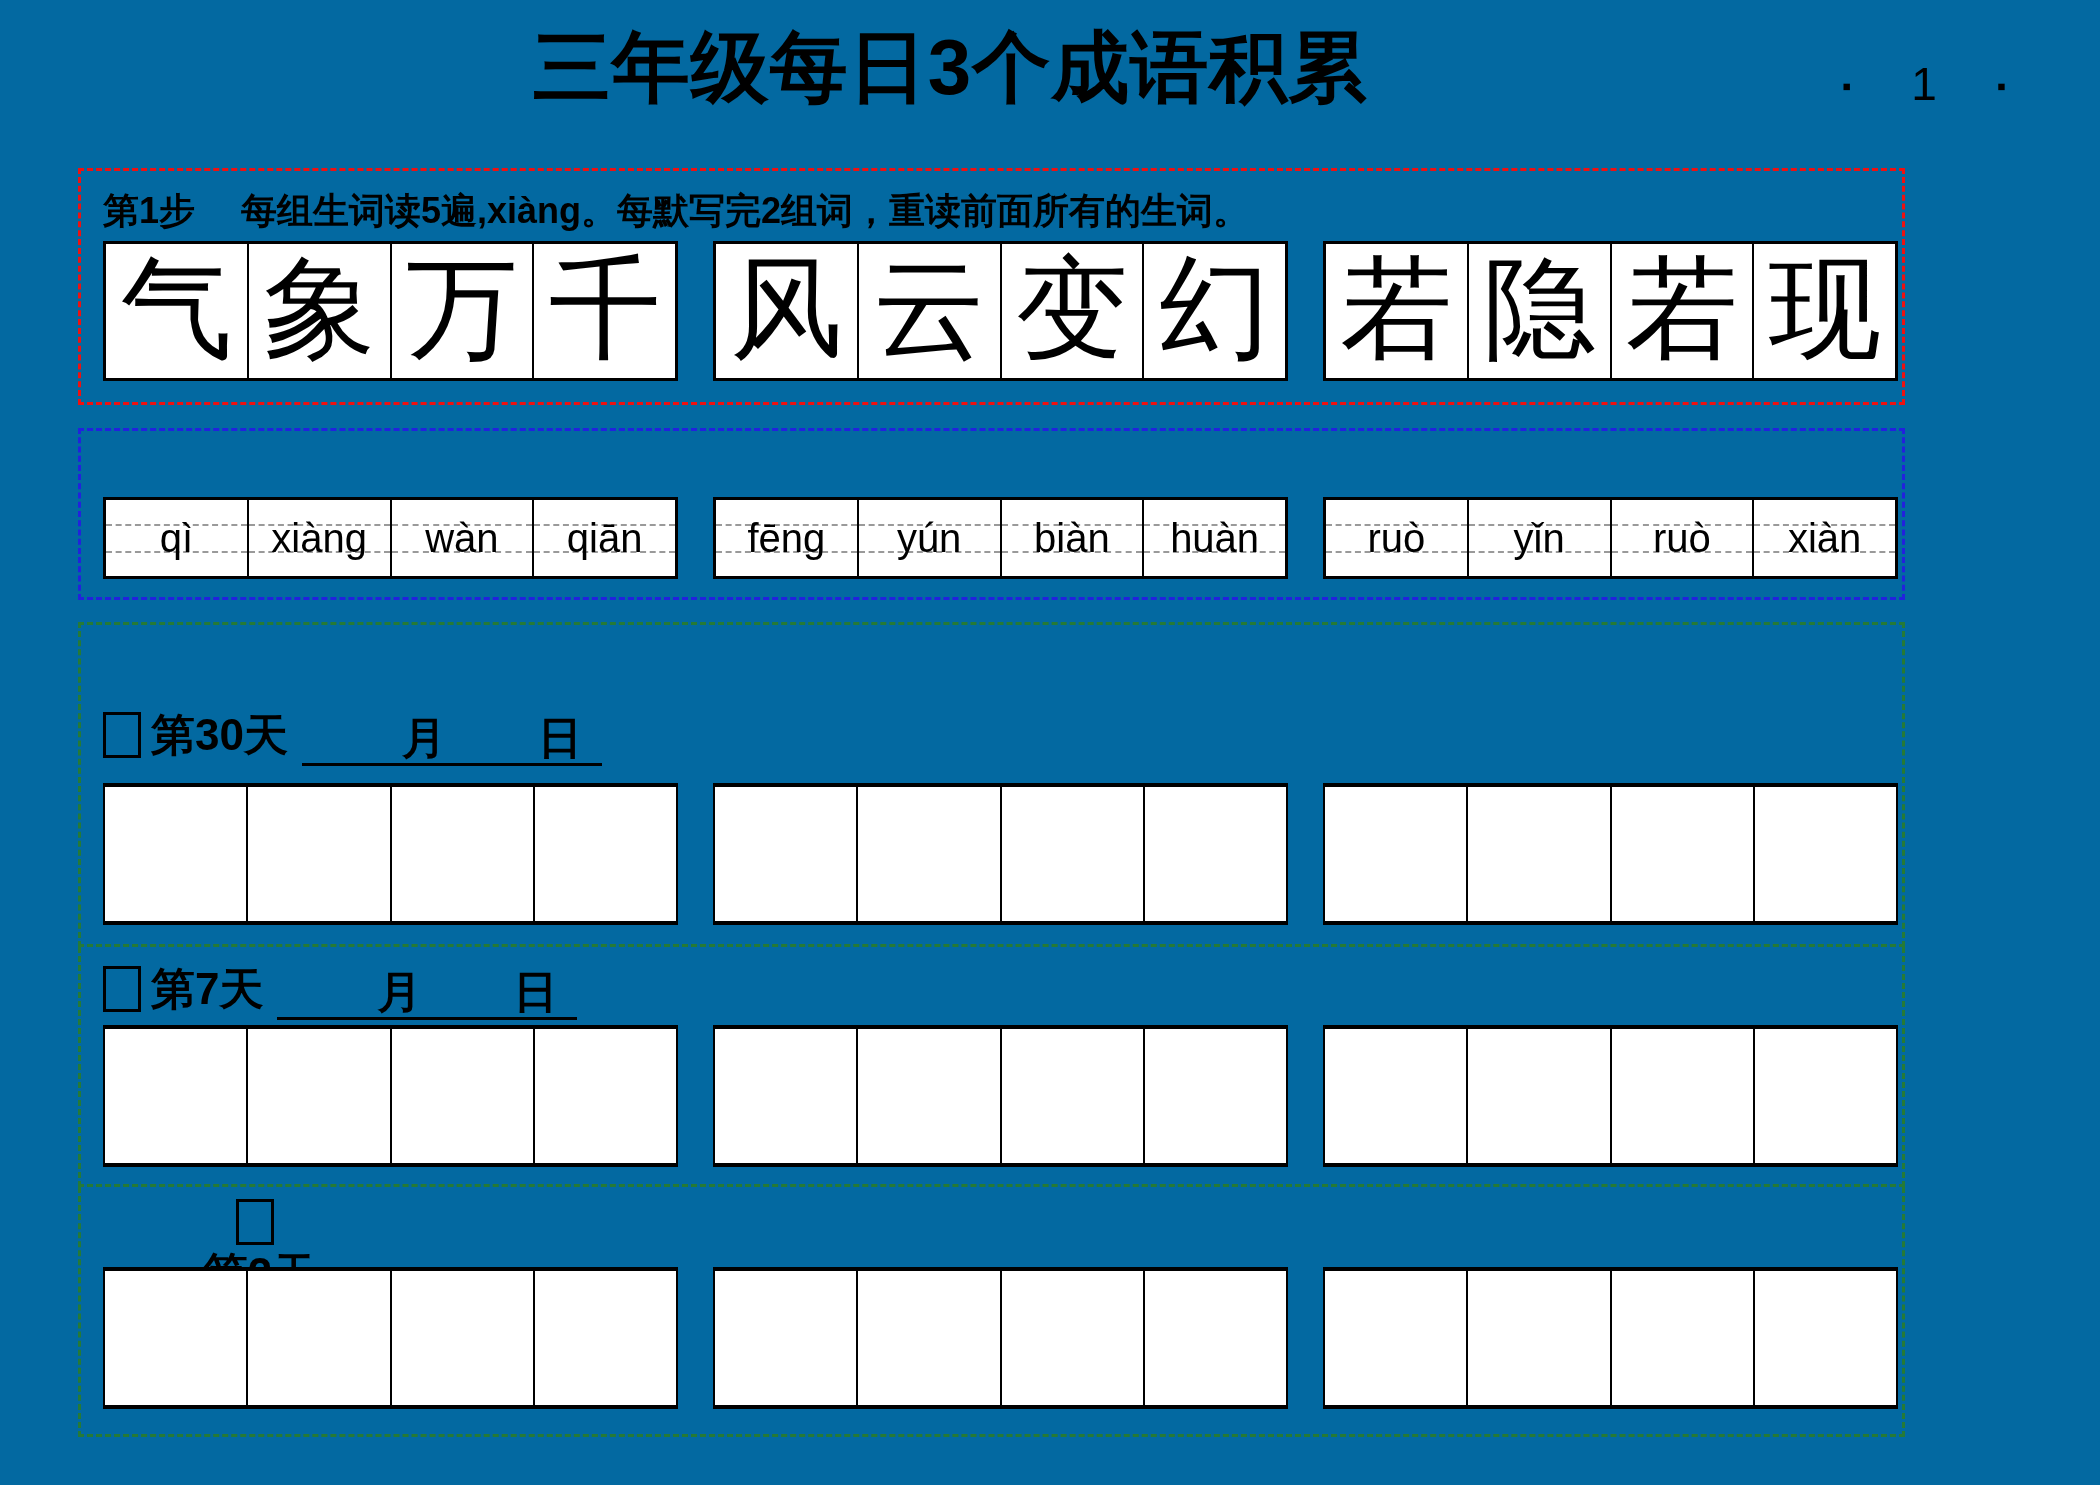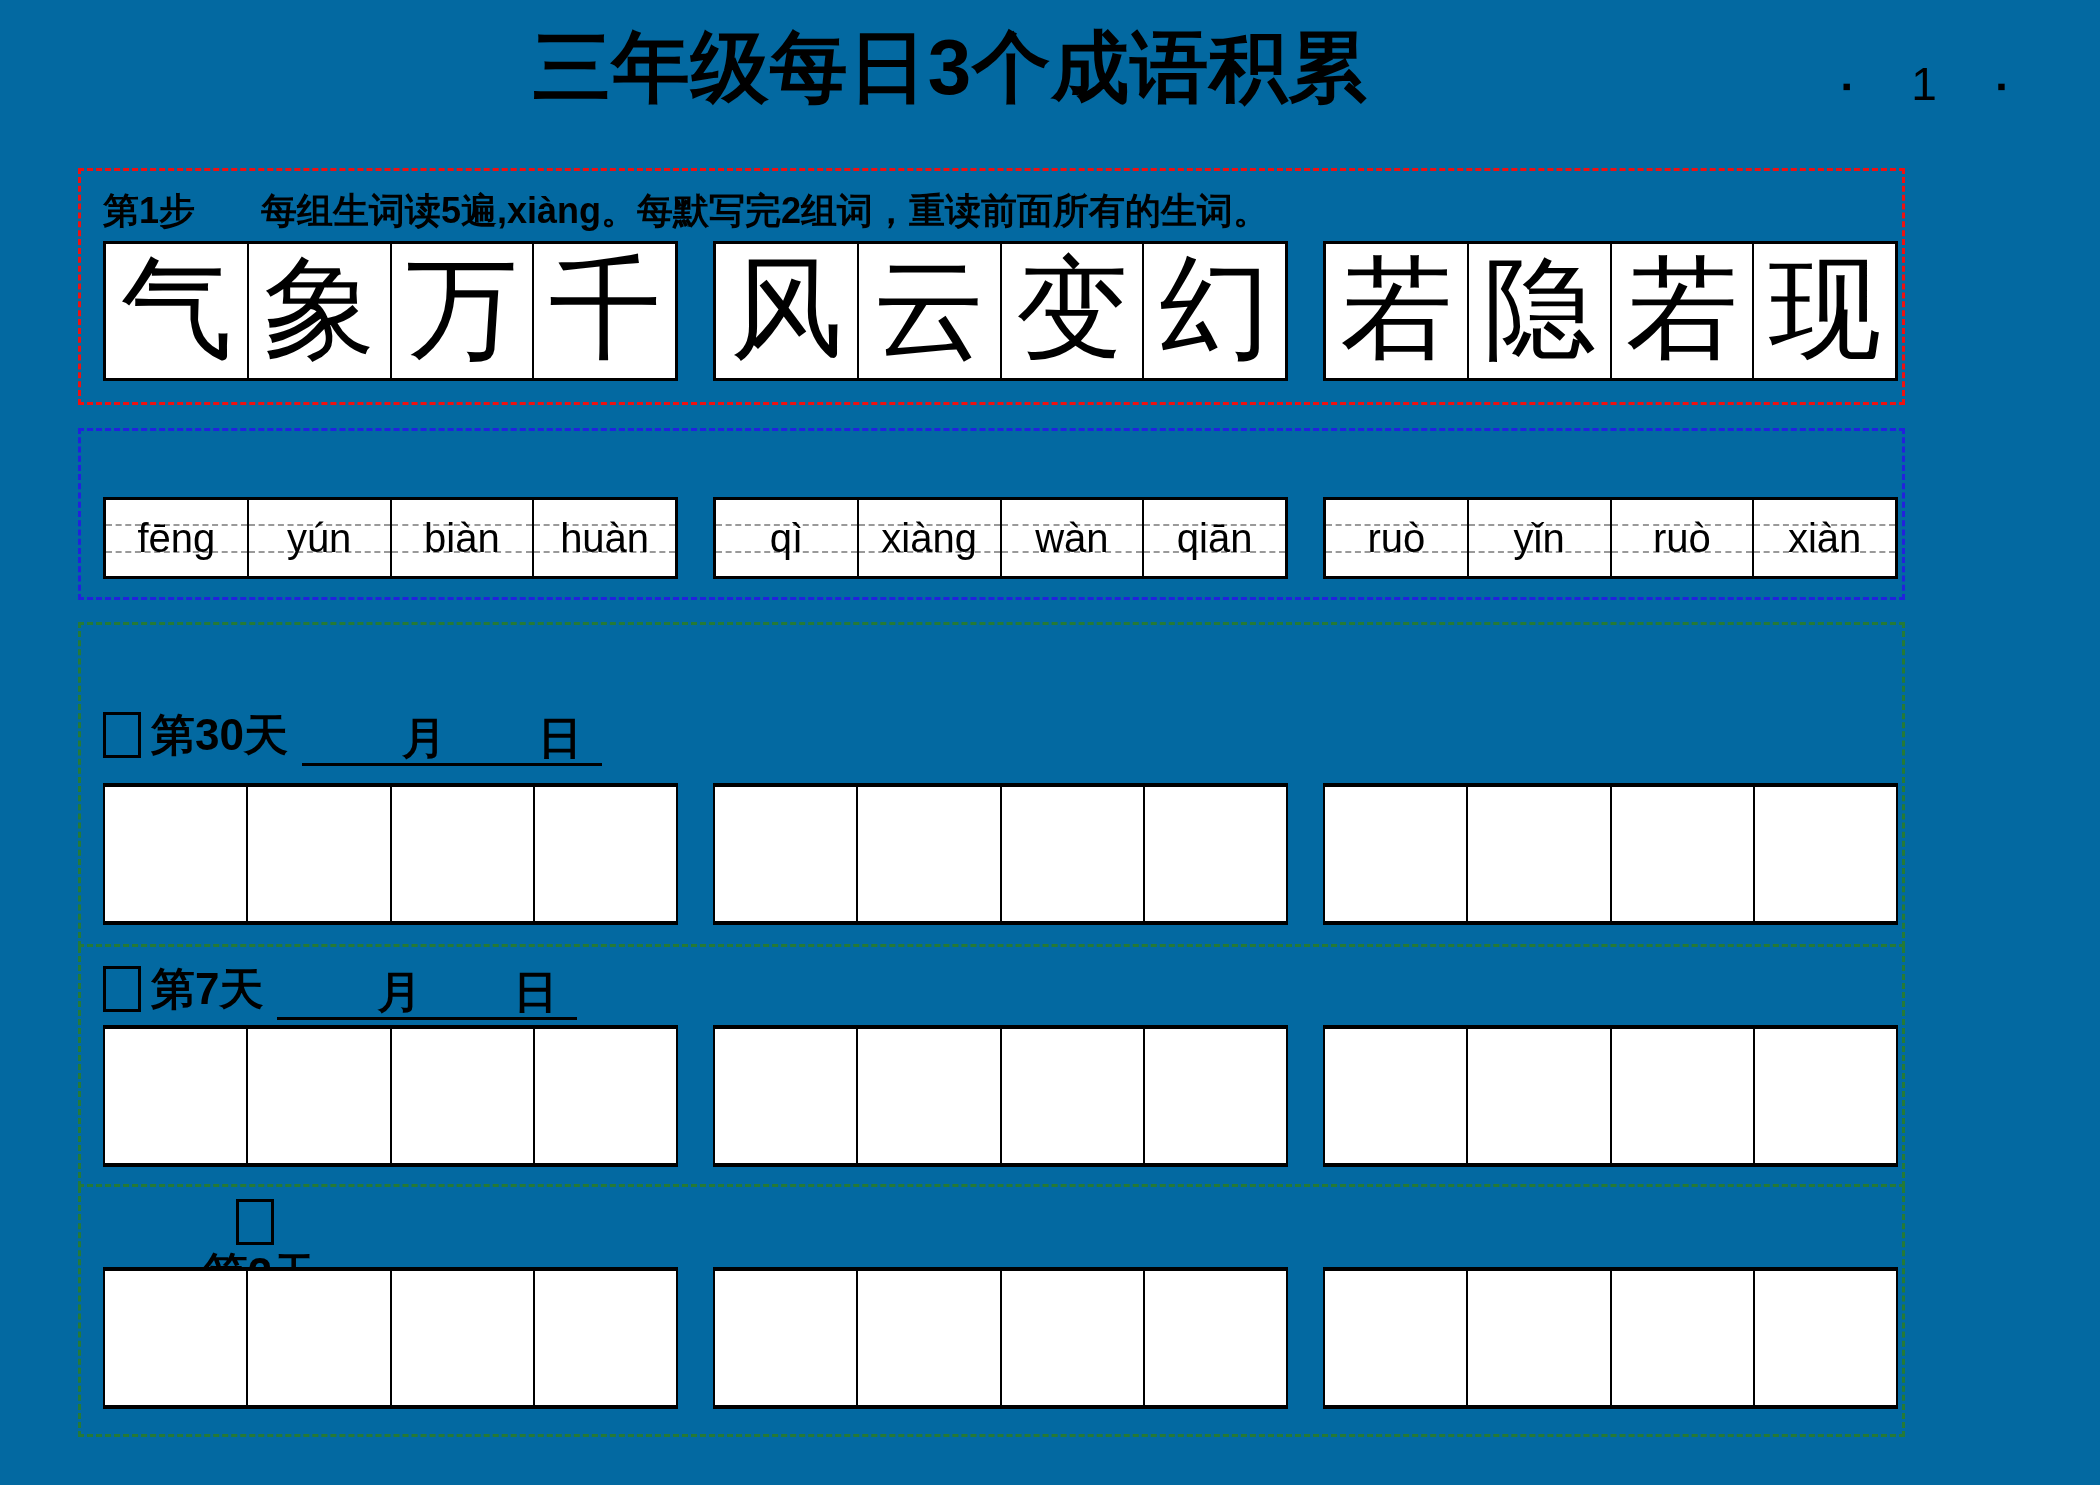--- a/index.html
+++ b/index.html
@@ -26,7 +26,7 @@
     position:absolute; left:22px; top:18px; font-size:36px; font-weight:600;
     white-space:nowrap; line-height:1.2;
   }
-  .step-label{border-bottom:3px solid #000; padding-bottom:14px; margin-right:66px; display:inline-block;}
+  .step-label{border-bottom:3px solid #000; padding-bottom:14px; margin-right:46px; display:inline-block;}
   .row{position:absolute; left:22px; display:flex; gap:35px;}
   .char-row{top:70px;}
   .pinyin-row{top:66px;}

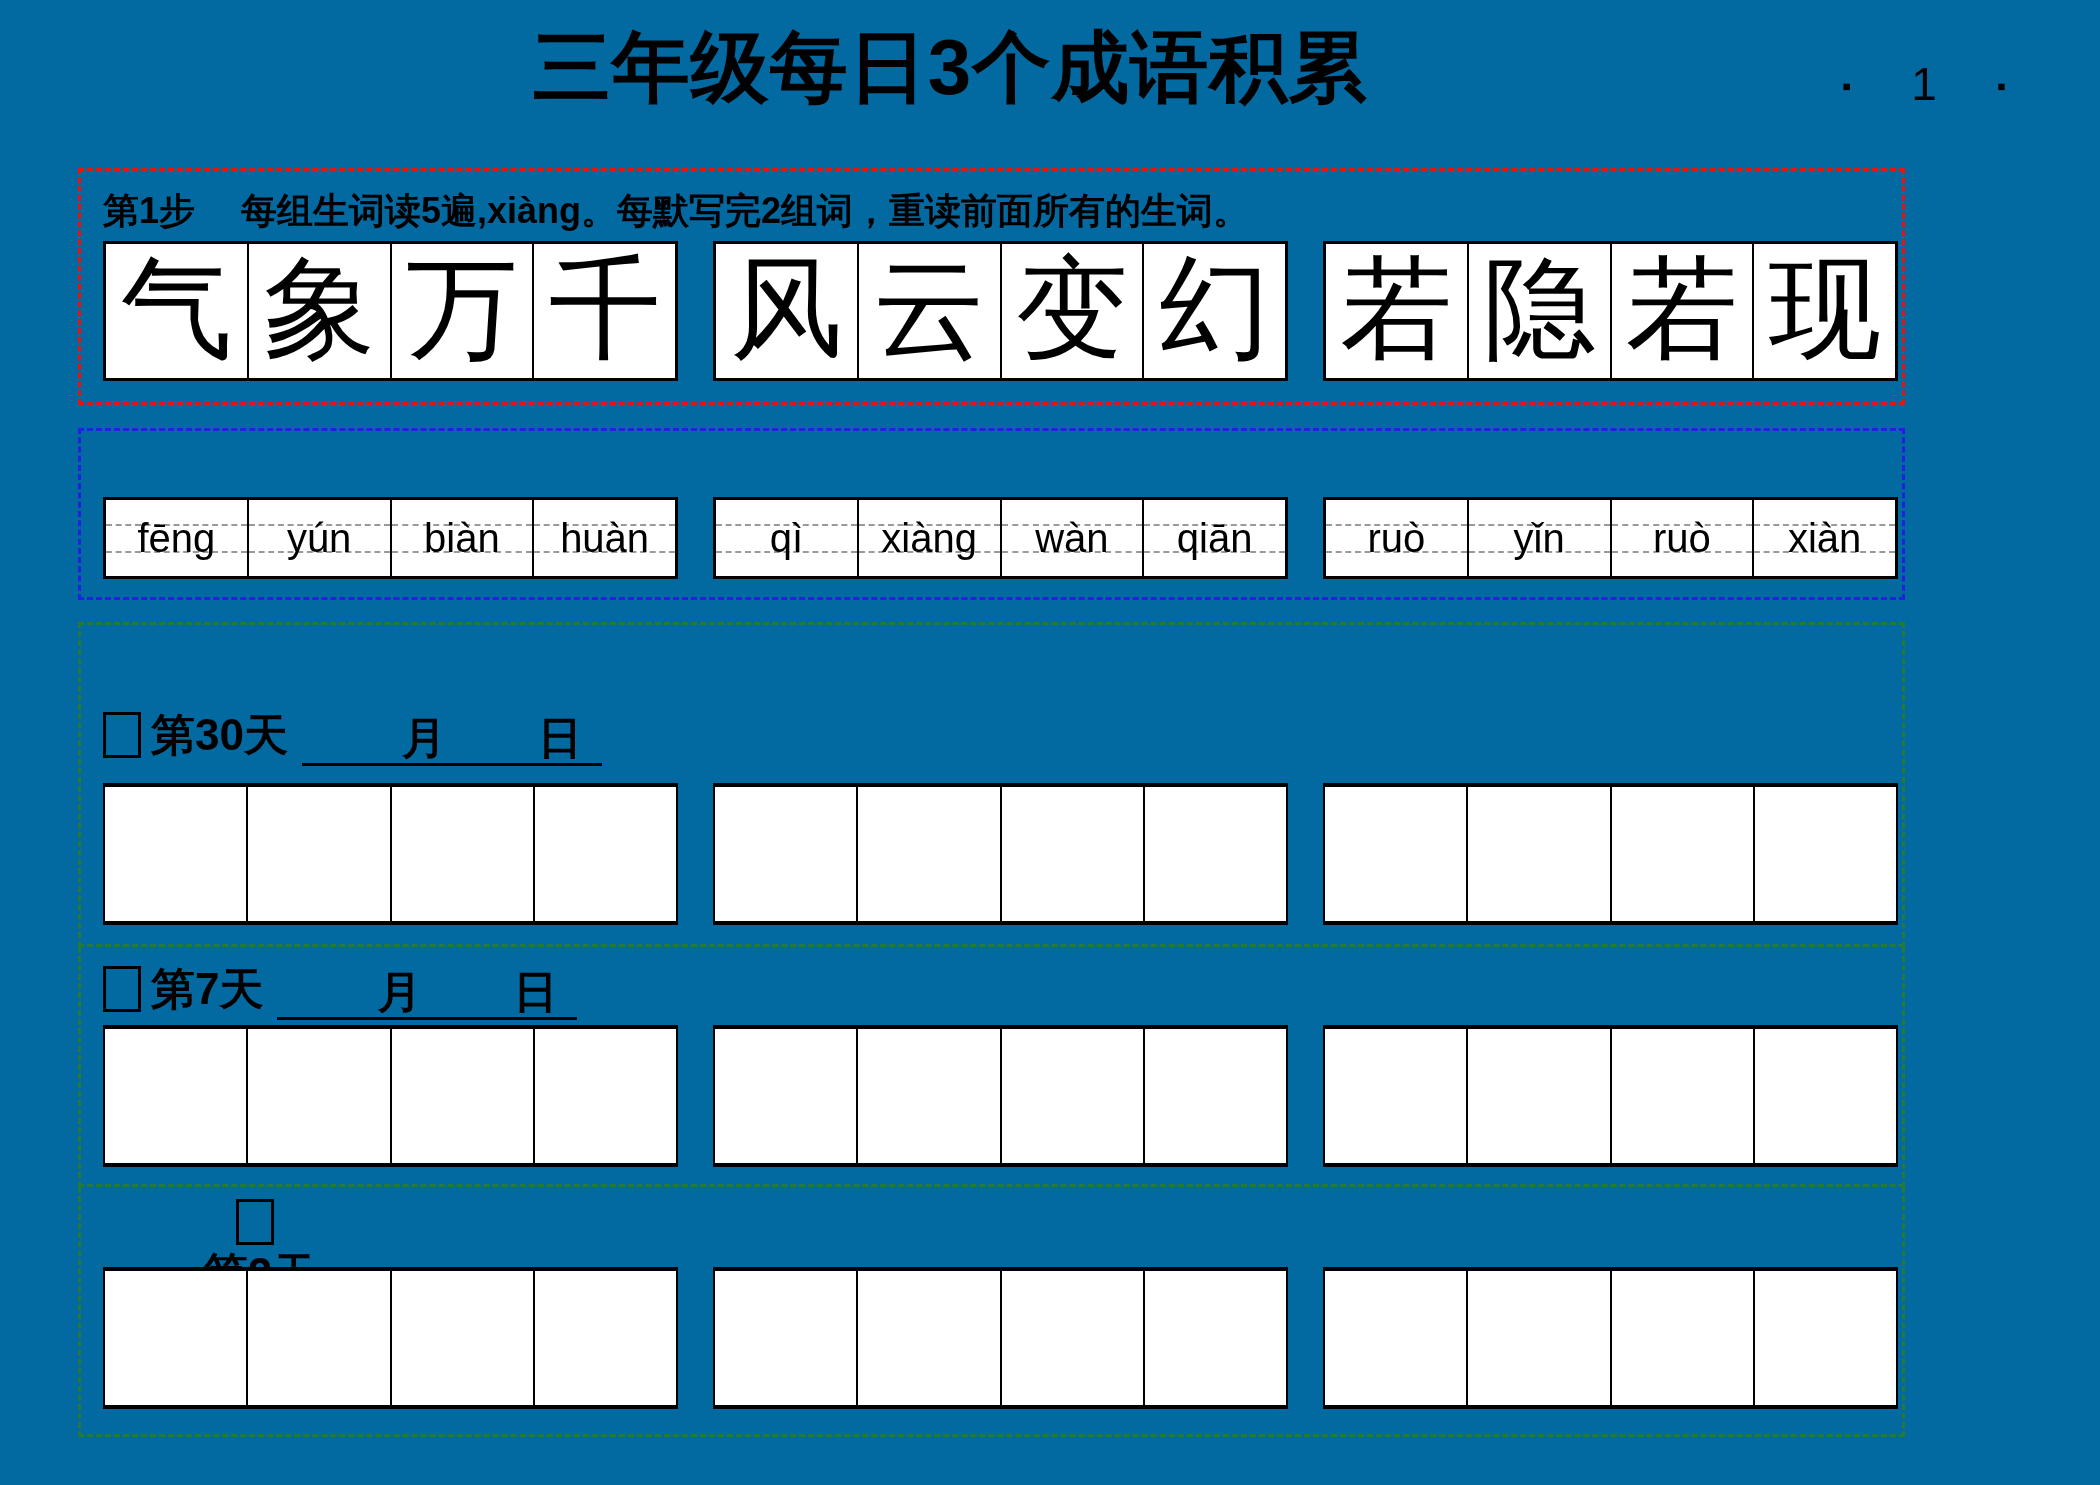--- a/index.html
+++ b/index.html
@@ -109,6 +109,20 @@
     <div class="row pinyin-row">
         <div class="grid pinyin-grid">
           <div class="cell pinyin-cell">
+            <span class="py">qì</span>
+          </div>
+          <div class="cell pinyin-cell">
+            <span class="py">xiàng</span>
+          </div>
+          <div class="cell pinyin-cell">
+            <span class="py">wàn</span>
+          </div>
+          <div class="cell pinyin-cell">
+            <span class="py">qiān</span>
+          </div>
+        </div>
+        <div class="grid pinyin-grid">
+          <div class="cell pinyin-cell">
             <span class="py">fēng</span>
           </div>
           <div class="cell pinyin-cell">
@@ -119,20 +133,6 @@
           </div>
           <div class="cell pinyin-cell">
             <span class="py">huàn</span>
-          </div>
-        </div>
-        <div class="grid pinyin-grid">
-          <div class="cell pinyin-cell">
-            <span class="py">qì</span>
-          </div>
-          <div class="cell pinyin-cell">
-            <span class="py">xiàng</span>
-          </div>
-          <div class="cell pinyin-cell">
-            <span class="py">wàn</span>
-          </div>
-          <div class="cell pinyin-cell">
-            <span class="py">qiān</span>
           </div>
         </div>
         <div class="grid pinyin-grid">

